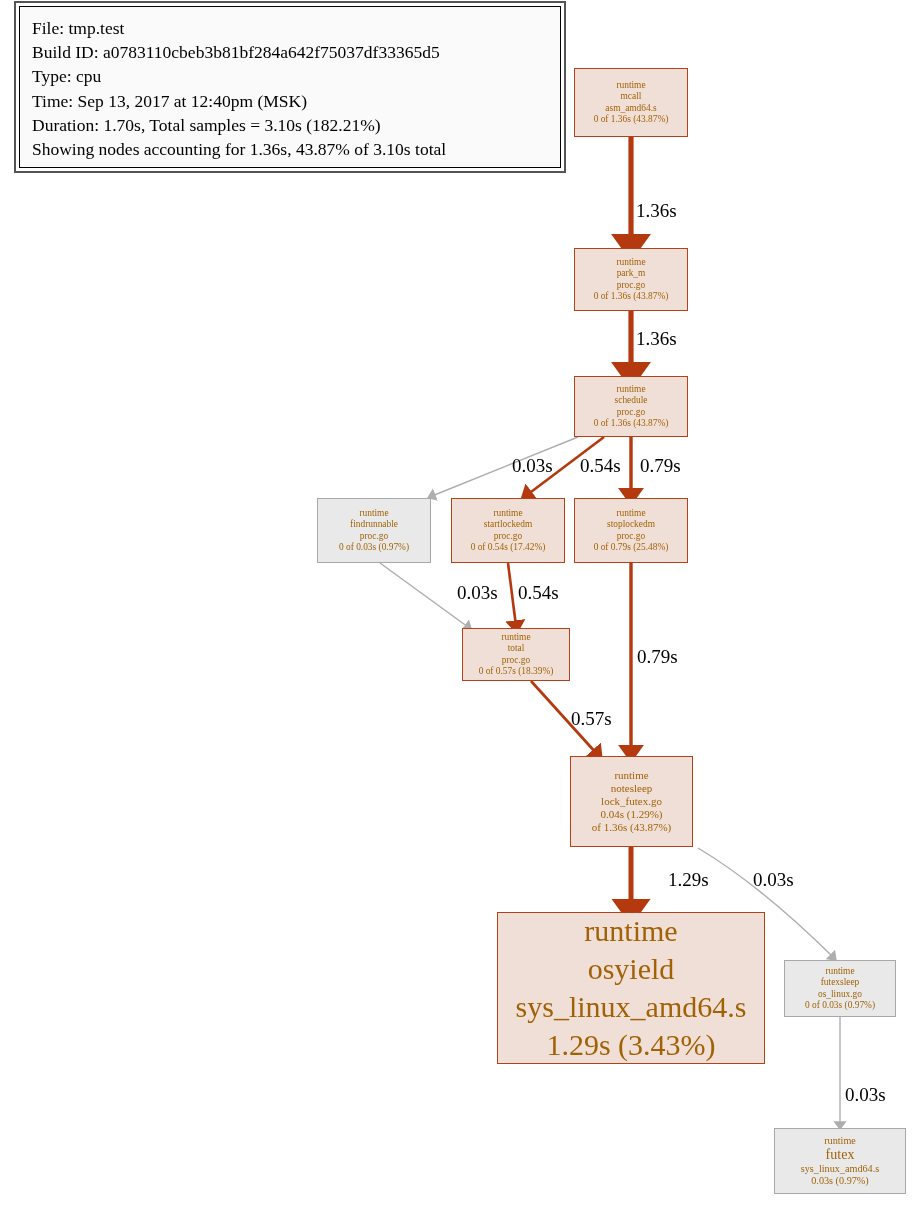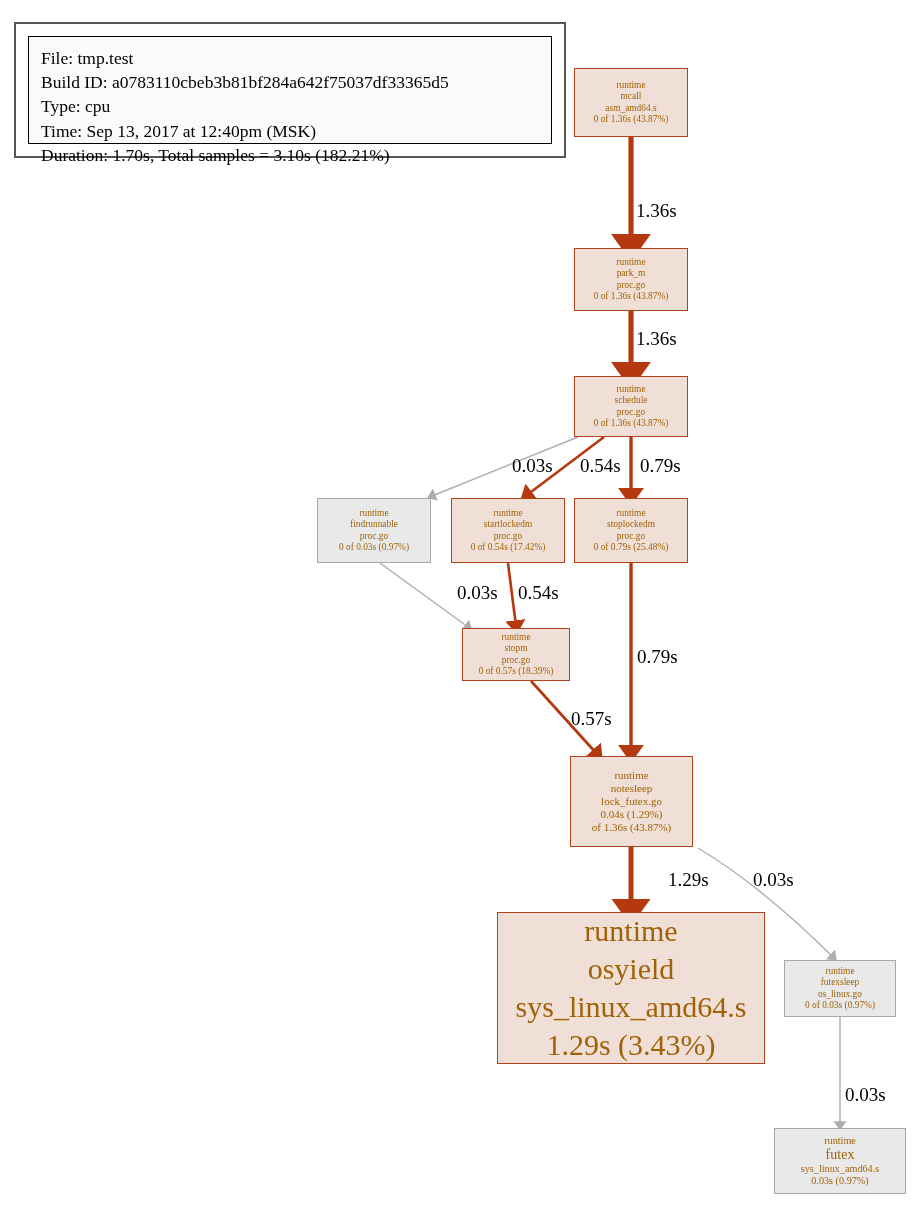--- a/index.html
+++ b/index.html
@@ -20,13 +20,13 @@
   .legend-outer {
     position: absolute;
     left: 14px;
-    top: 22px;
+    top: 1px;
     width: 552px;
-    height: 136px;
+    height: 172px;
     border: 2px solid #555555;
     background: #ffffff;
     box-sizing: border-box;
-    padding: 12px;
+    padding: 3px;
   }
   .legend-inner {
     width: 100%;

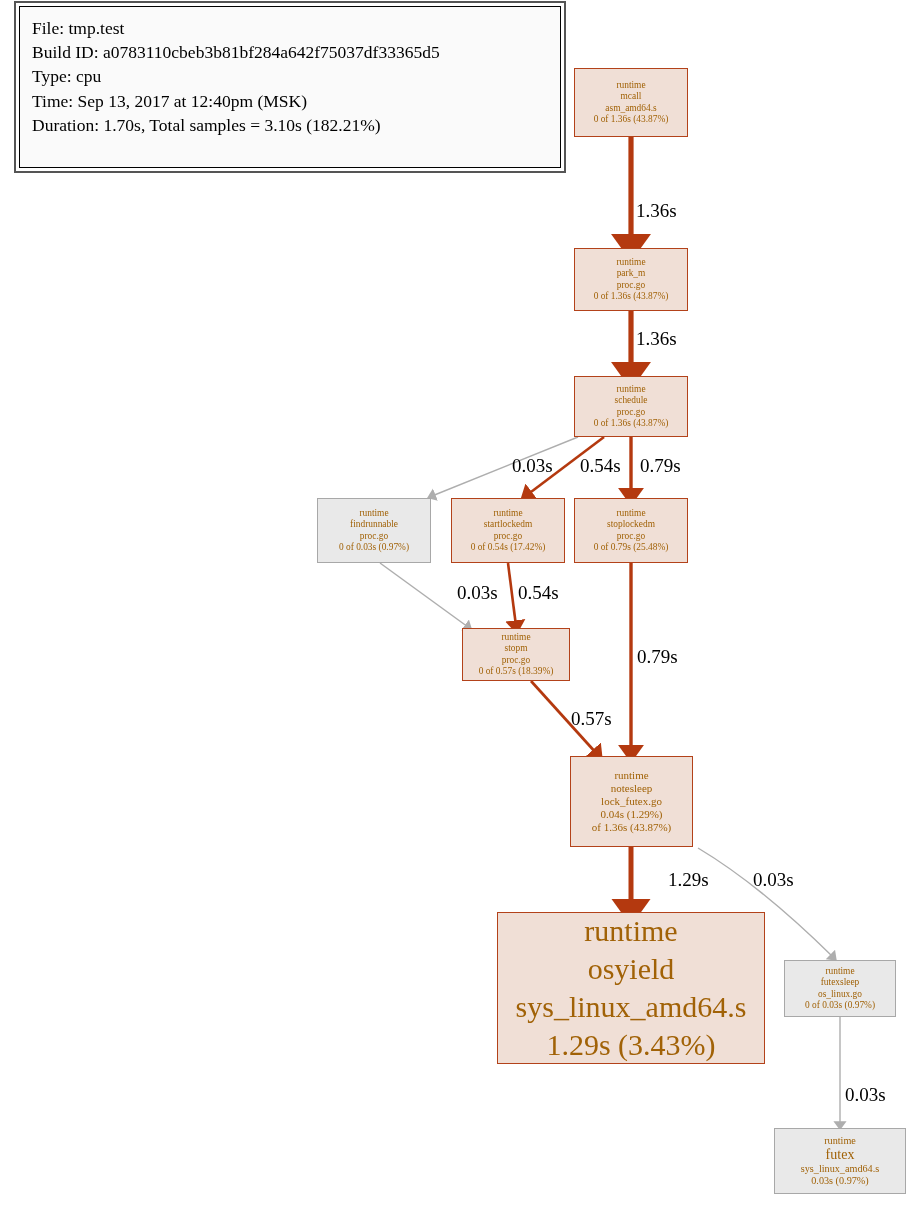--- a/index.html
+++ b/index.html
@@ -102,6 +102,7 @@
       <div class="legend-line">Type: cpu</div>
       <div class="legend-line">Time: Sep 13, 2017 at 12:40pm (MSK)</div>
       <div class="legend-line">Duration: 1.70s, Total samples = 3.10s (182.21%)</div>
+      <div class="legend-line">Showing nodes accounting for 1.36s, 43.87% of 3.10s total</div>
     </div>
   </div>
 

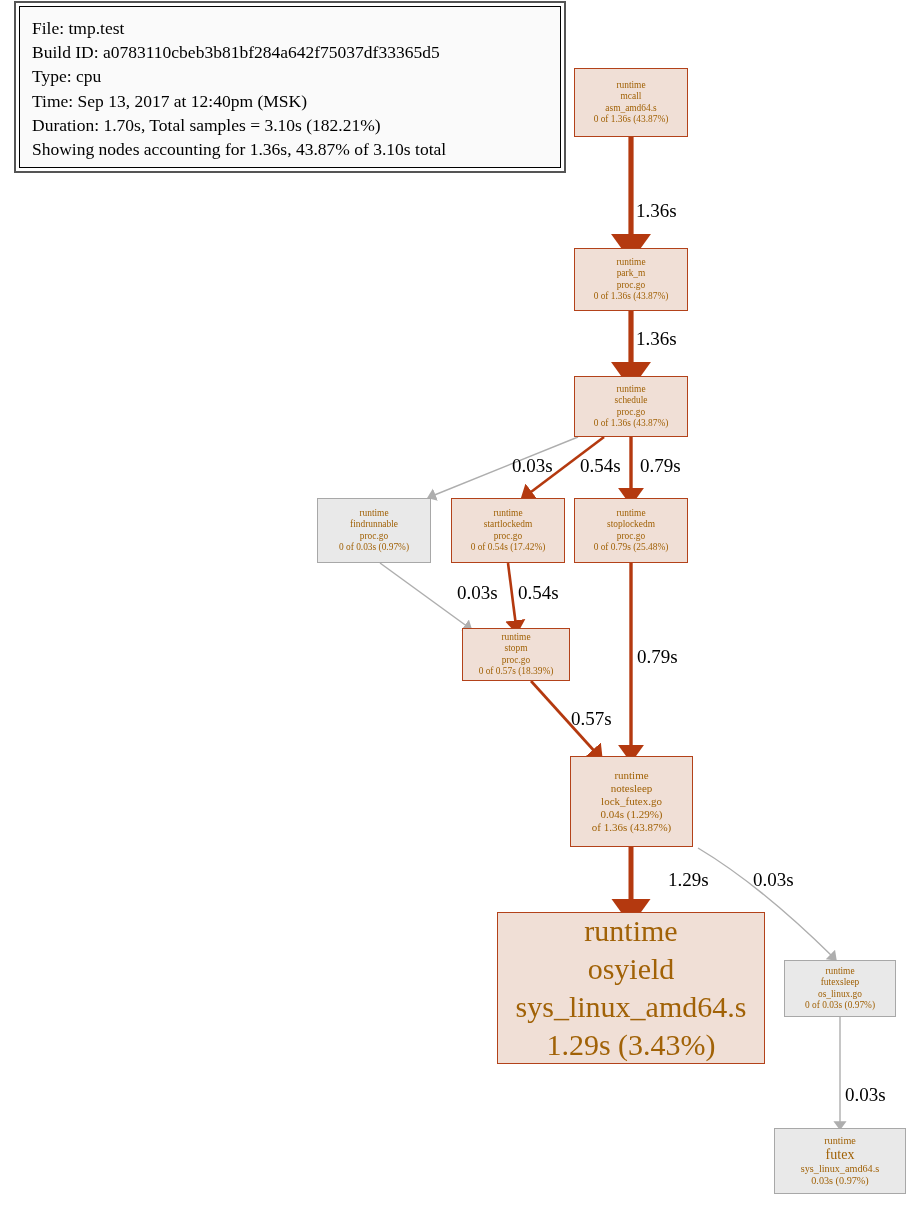--- a/index.html
+++ b/index.html
@@ -198,7 +198,7 @@
 
   <div class="node sm" style="left:462px; top:628px; width:108px; height:53px;">
     <span class="ln">runtime</span>
-    <span class="ln">stopm</span>
+    <span class="ln">total</span>
     <span class="ln">proc.go</span>
     <span class="ln">0 of 0.57s (18.39%)</span>
   </div>

